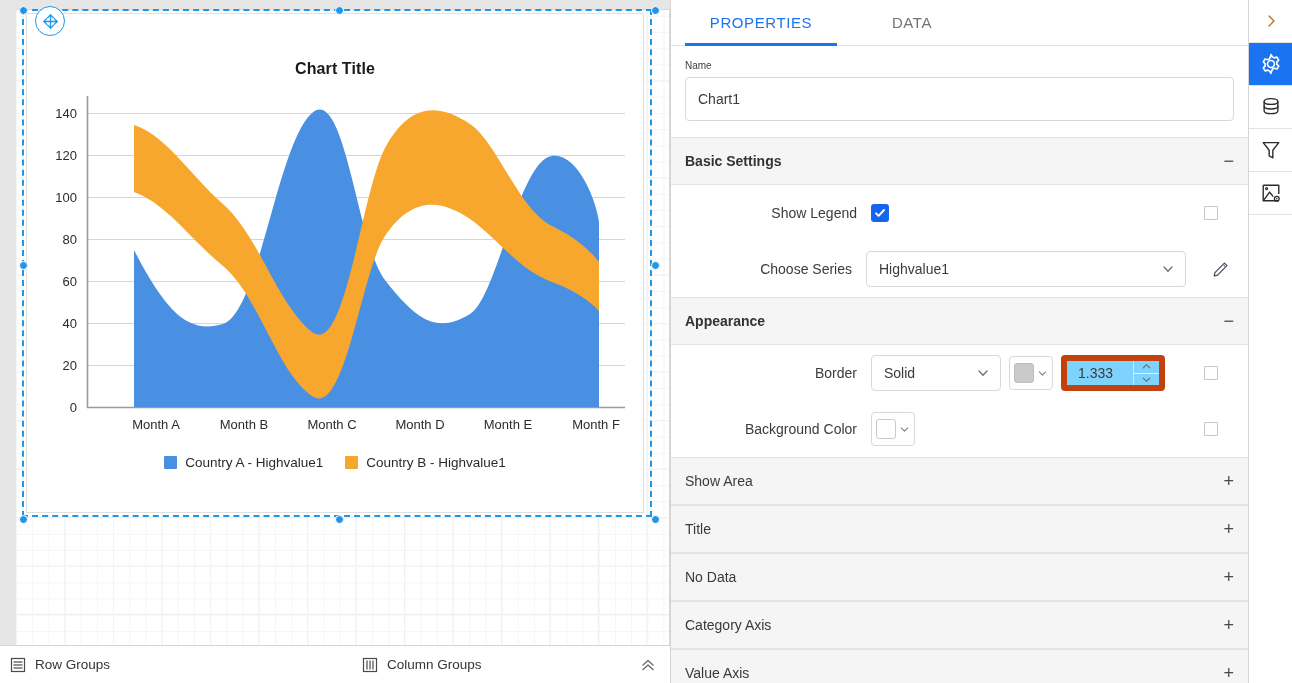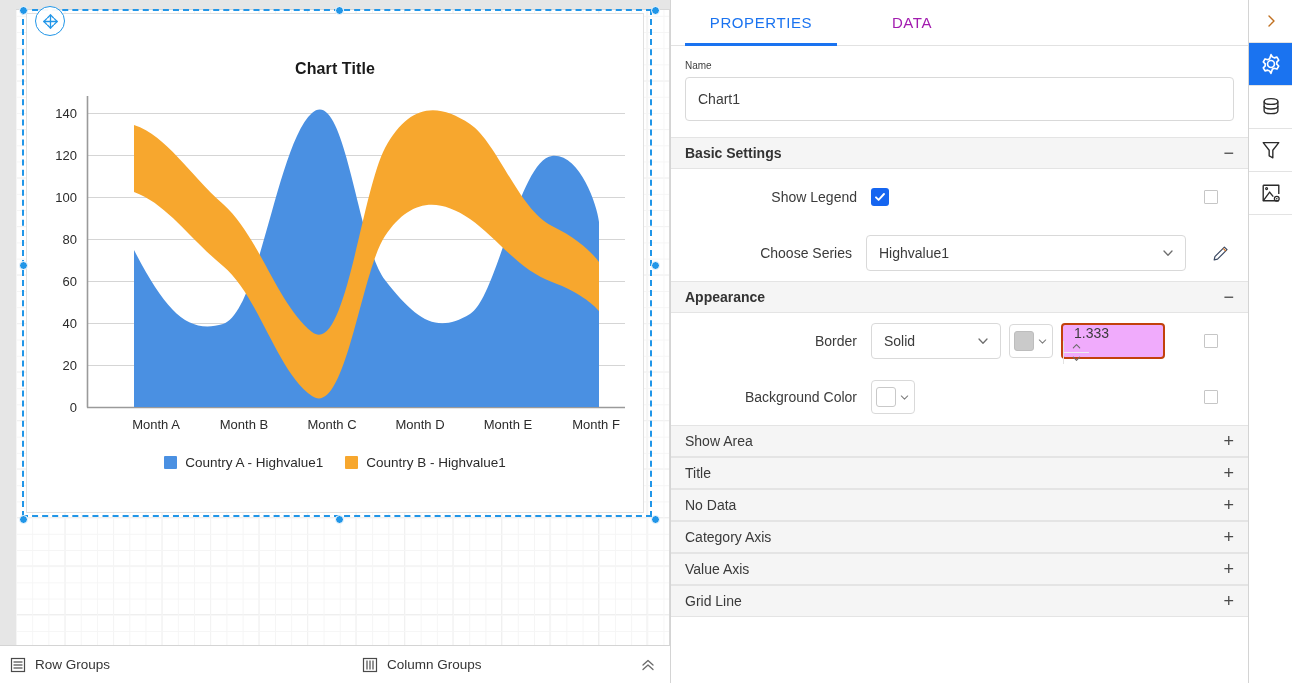--- a/index.html
+++ b/index.html
@@ -141,7 +141,7 @@
   .tab {
     display: flex; align-items: center; justify-content: center;
     font-size: 15px; letter-spacing: .6px;
-    color: #a21caf;
+    color: #737373;
     cursor: pointer;
     position: relative;
   }

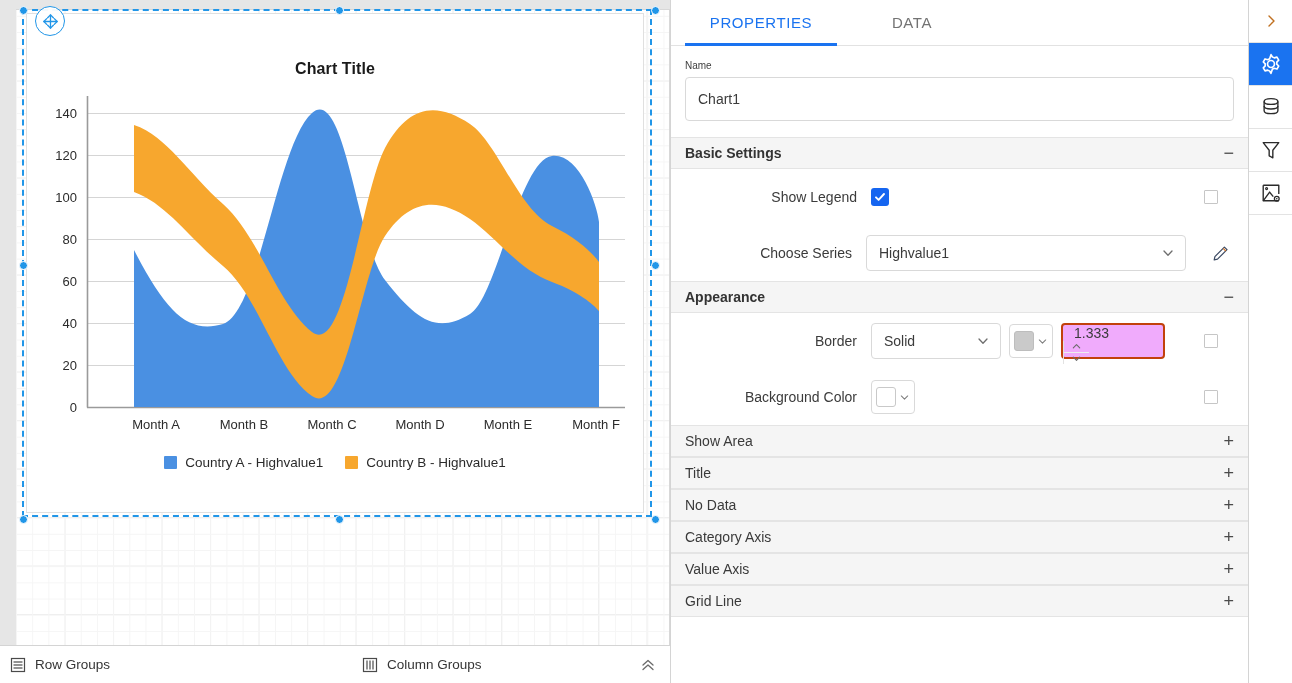--- a/index.html
+++ b/index.html
@@ -169,7 +169,7 @@
   }
 
   .accordion-header {
-    height: 32px;
+    height: 48px;
     background: #f5f5f5;
     border-top: 1px solid #e4e4e4;
     border-bottom: 1px solid #e4e4e4;

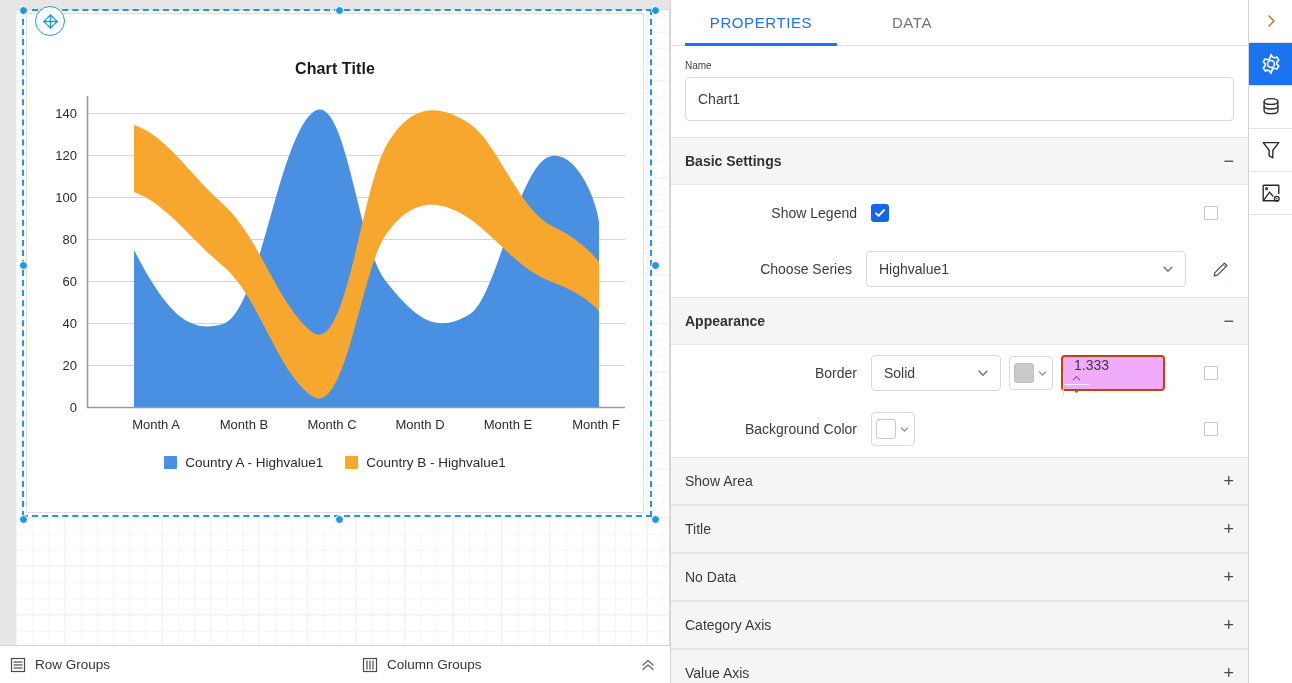--- a/index.html
+++ b/index.html
@@ -243,8 +243,8 @@
 
   .spin {
     height: 36px; width: 104px;
-    border: 2px solid #c2410c; border-radius: 4px;
-    display: flex; align-items: stretch; background: #f0abfc; flex-direction: column;
+    border: 6px solid #c2410c; border-radius: 4px;
+    display: flex; align-items: stretch; background: #7dd3fc;
   }
   .spin-val {
     flex: 1; display: flex; align-items: center;

